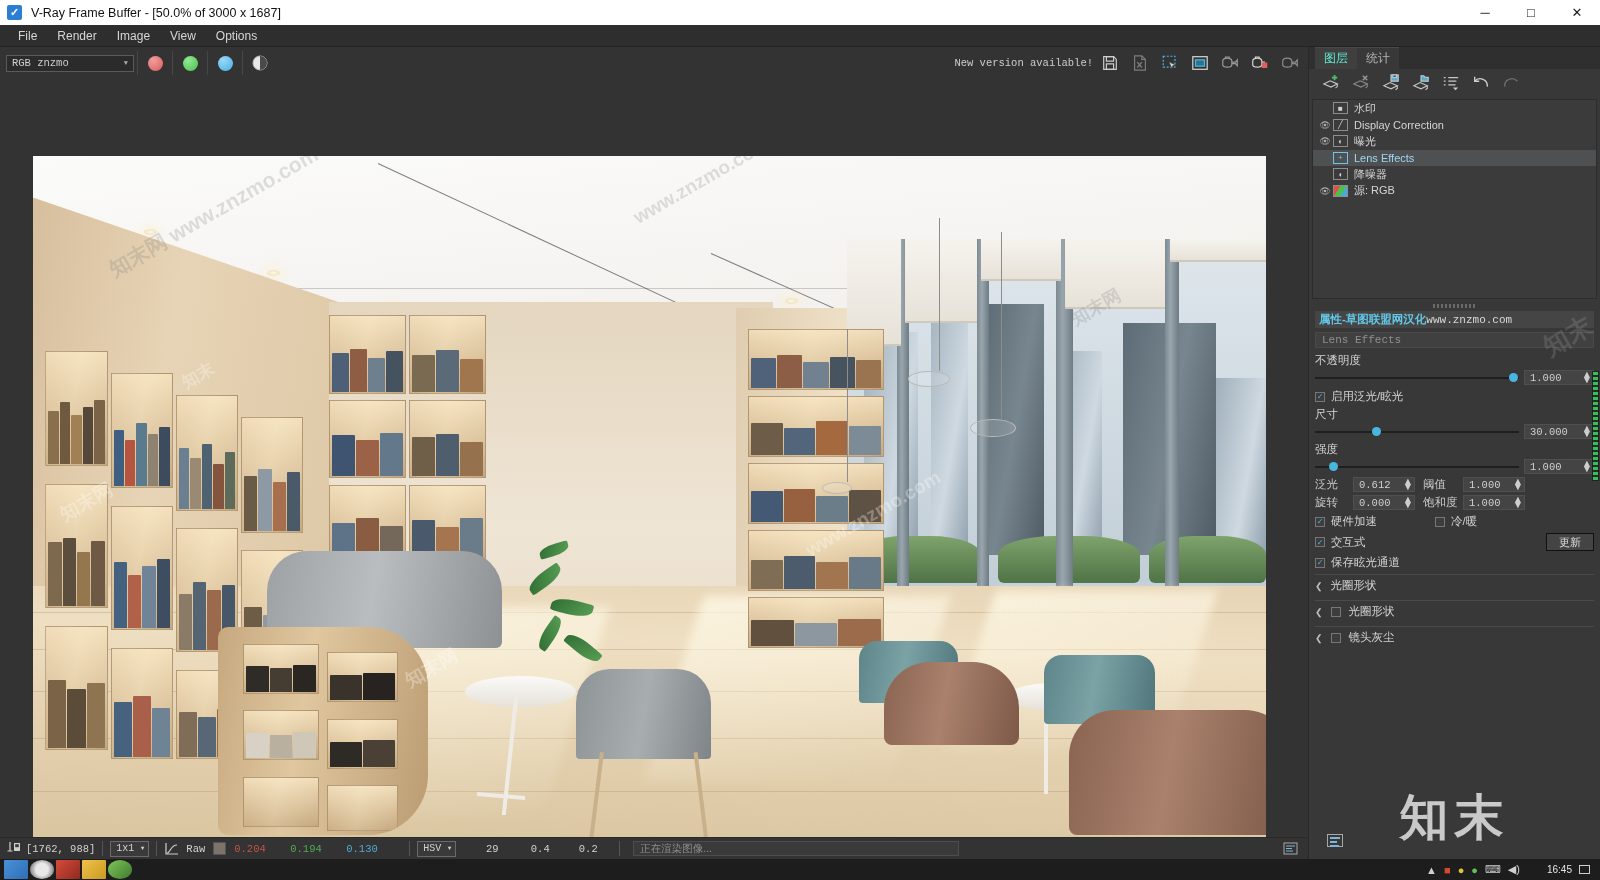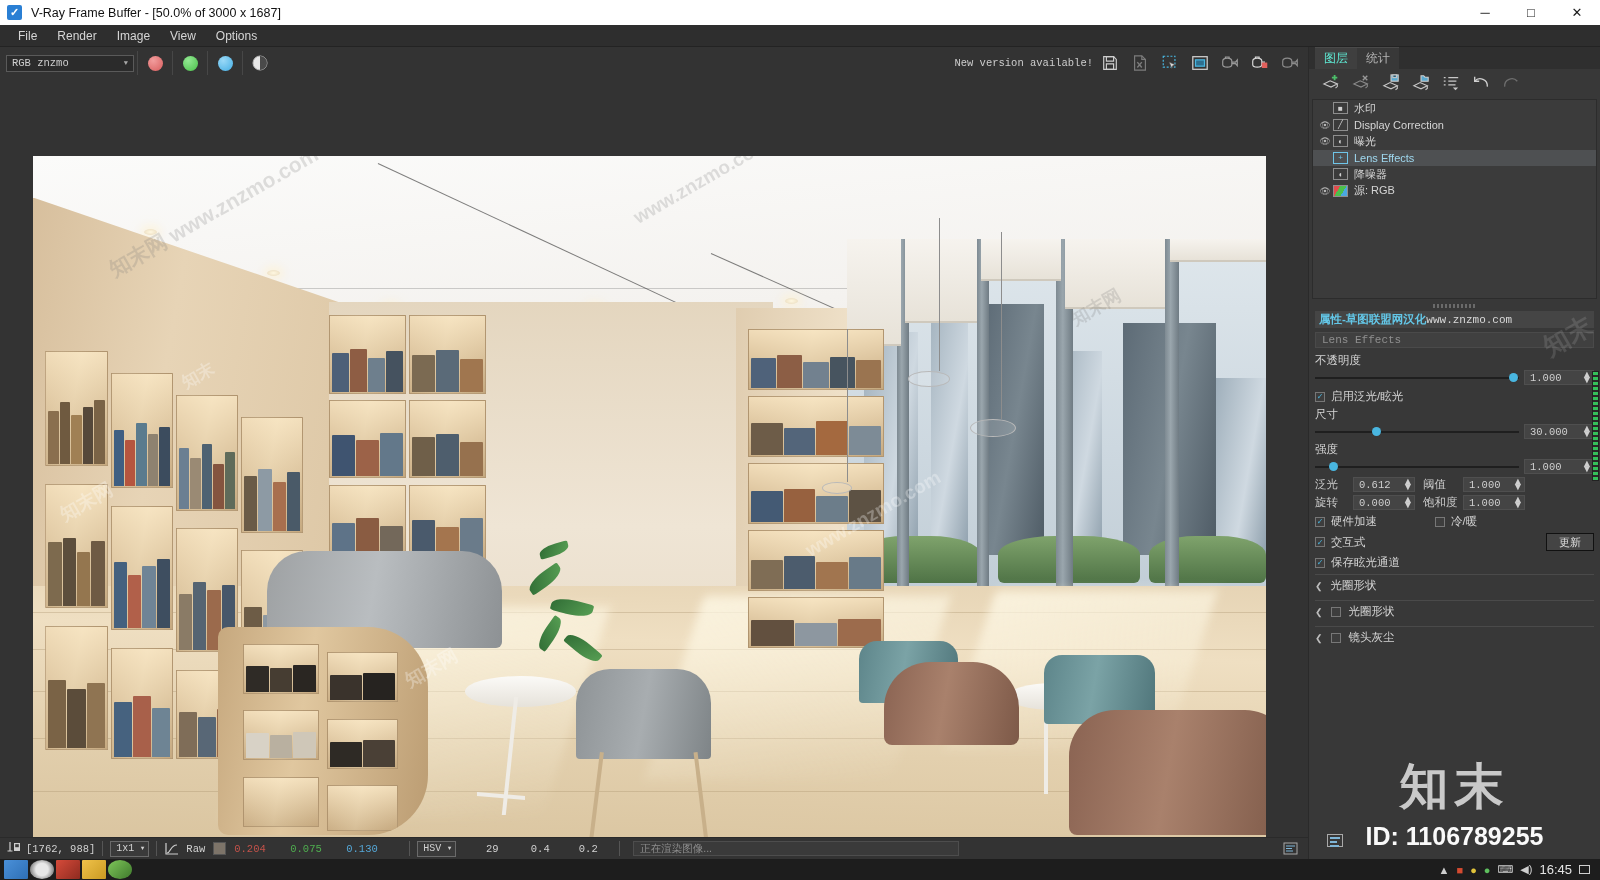--- a/index.html
+++ b/index.html
@@ -703,7 +703,7 @@
       <div class="sb-t">Raw</div>
       <div id="pxbox" style="margin:0 8px"></div>
       <div class="sb-t" style="color:#c4524a;width:56px">0.204</div>
-      <div class="sb-t" style="color:#4fae4f;width:56px">0.075</div>
+      <div class="sb-t" style="color:#4fae4f;width:56px">0.194</div>
       <div class="sb-t" style="color:#55a8d8;width:56px">0.130</div>
       <div class="sb-sep"></div>
       <div class="combo-sm">

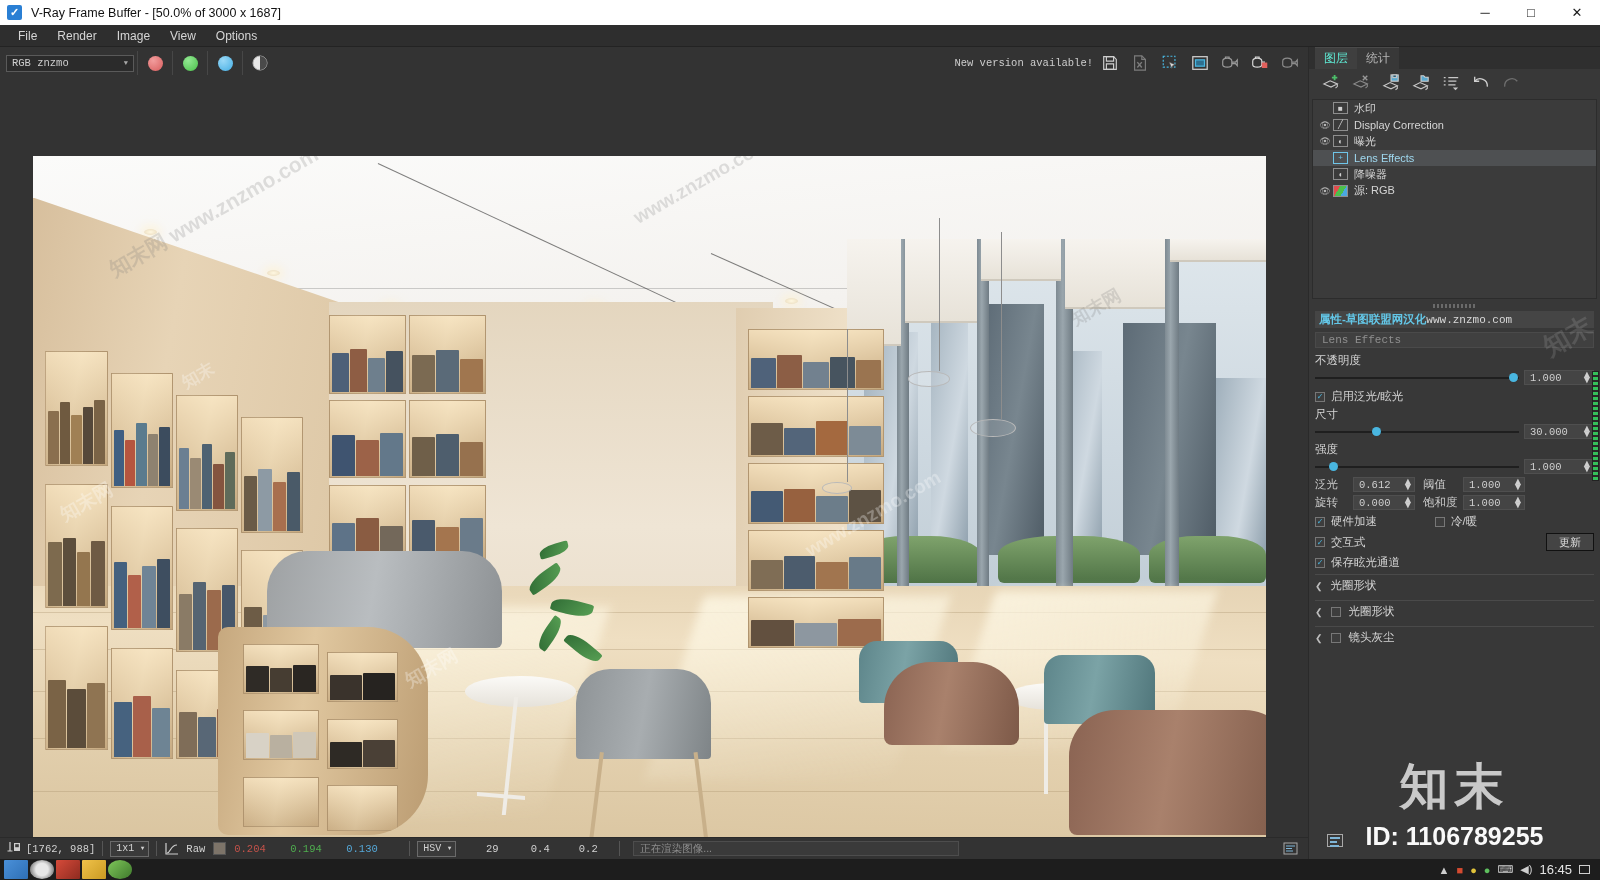--- a/index.html
+++ b/index.html
@@ -939,7 +939,6 @@
 
       <div id="brand">
         <div id="brand-logo">知末</div>
-        <div id="brand-id">ID: 1106789255</div>
       </div>
     </div>
   </div>

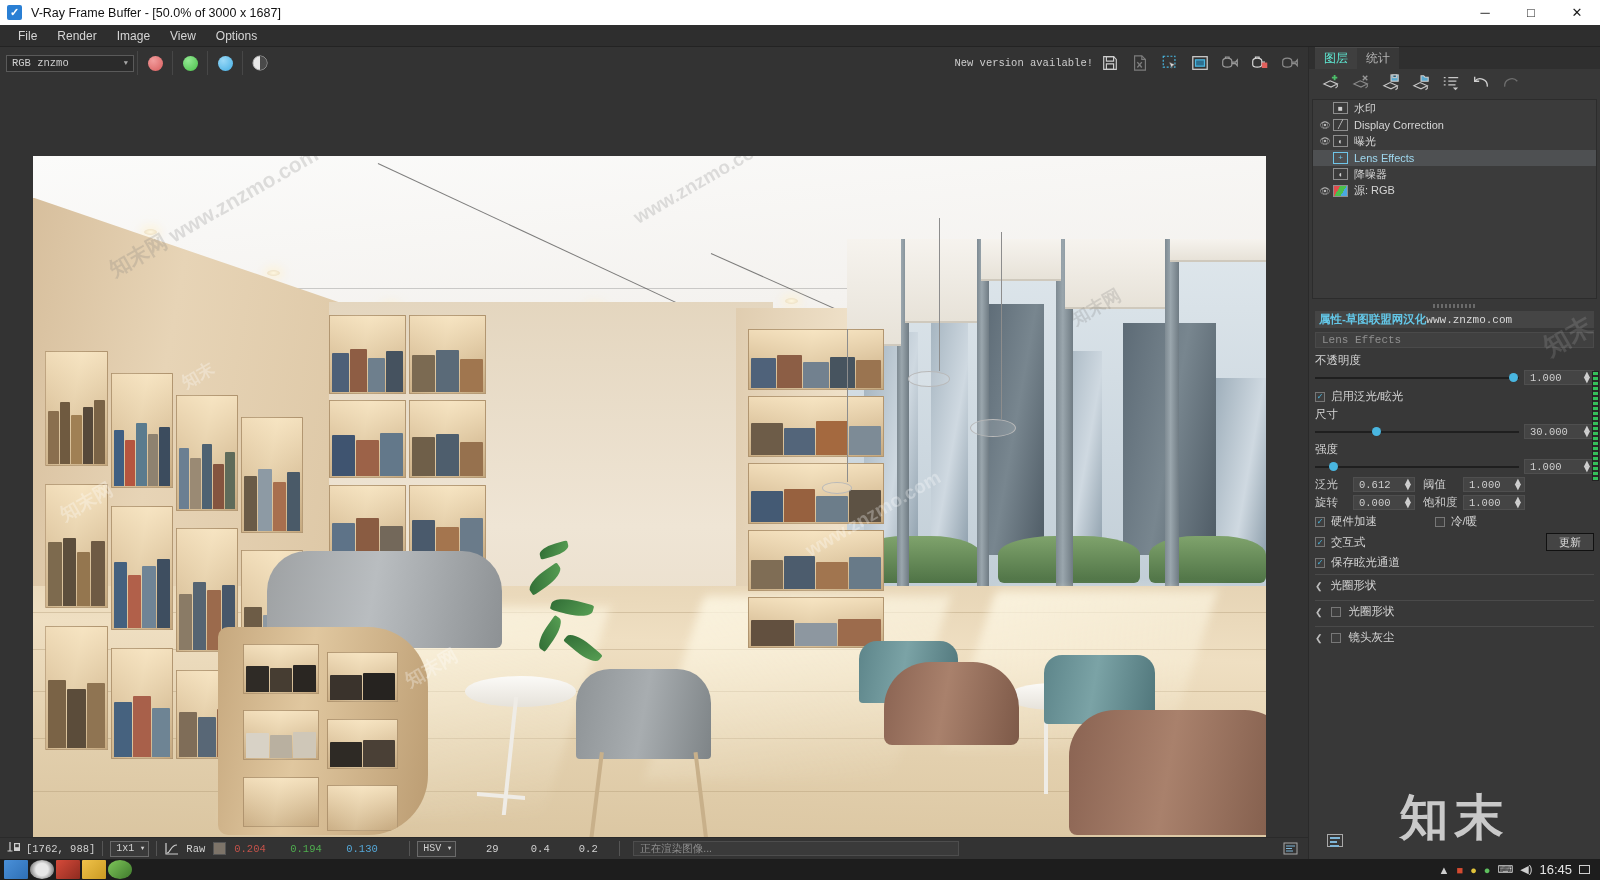--- a/index.html
+++ b/index.html
@@ -234,7 +234,7 @@
   .tkicon { width:24px; height:19px; margin-right:2px; border-radius:1px; }
   #tray { margin-left:auto; display:flex; align-items:center; gap:7px;
     padding-right:6px; }
-  #clock { font-size:13px; color:#e4e4e4; line-height:1; }
+  #clock { font-size:10px; color:#e4e4e4; line-height:1;margin-left:20px; }
   .trayglyph { font-size:11px; color:#cfcfcf; }
 </style>
 </head>

